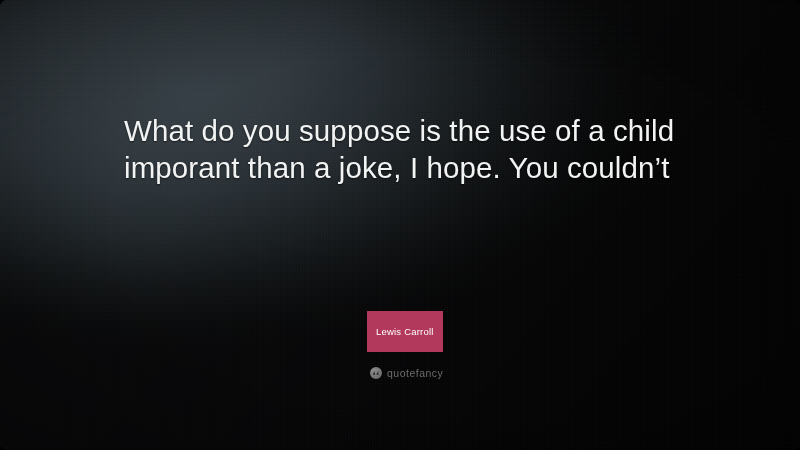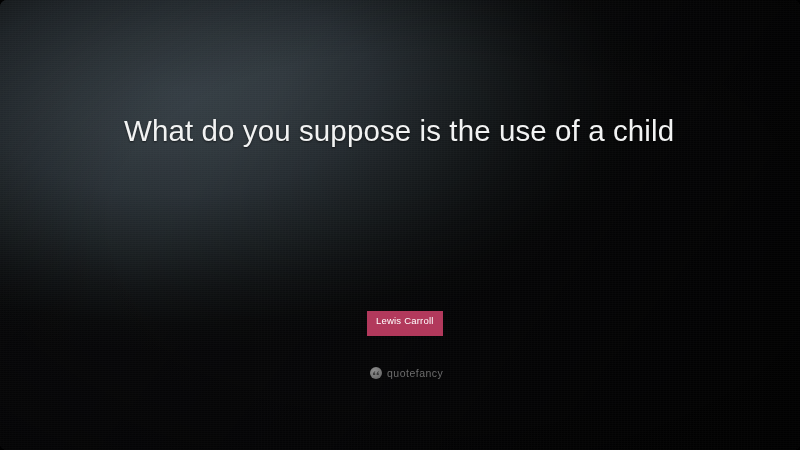--- a/index.html
+++ b/index.html
@@ -154,6 +154,7 @@
 
     <div class="quote-text">
       <span class="quote-line">What do you suppose is the use of a child</span>
+      <span class="quote-line">imporant than a joke, I hope. You couldn’t</span>
     </div>
 
     <div class="author-badge">

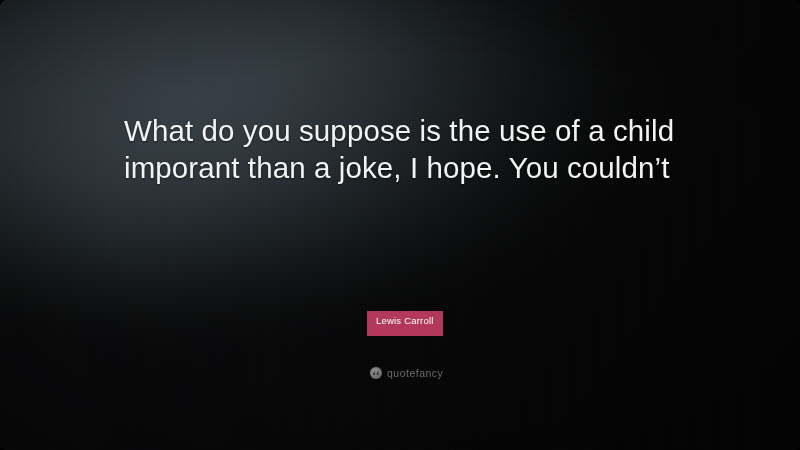--- a/index.html
+++ b/index.html
@@ -103,9 +103,9 @@
     left: 367px;
     top: 311px;
     height: 17px;
-    padding: 4px 9px;
+    padding: 12px 9px;
     display: flex;
-    align-items: flex-start;
+    align-items: center;
     background: #b2395c;
     color: #ffffff;
     font-size: 9.5px;

